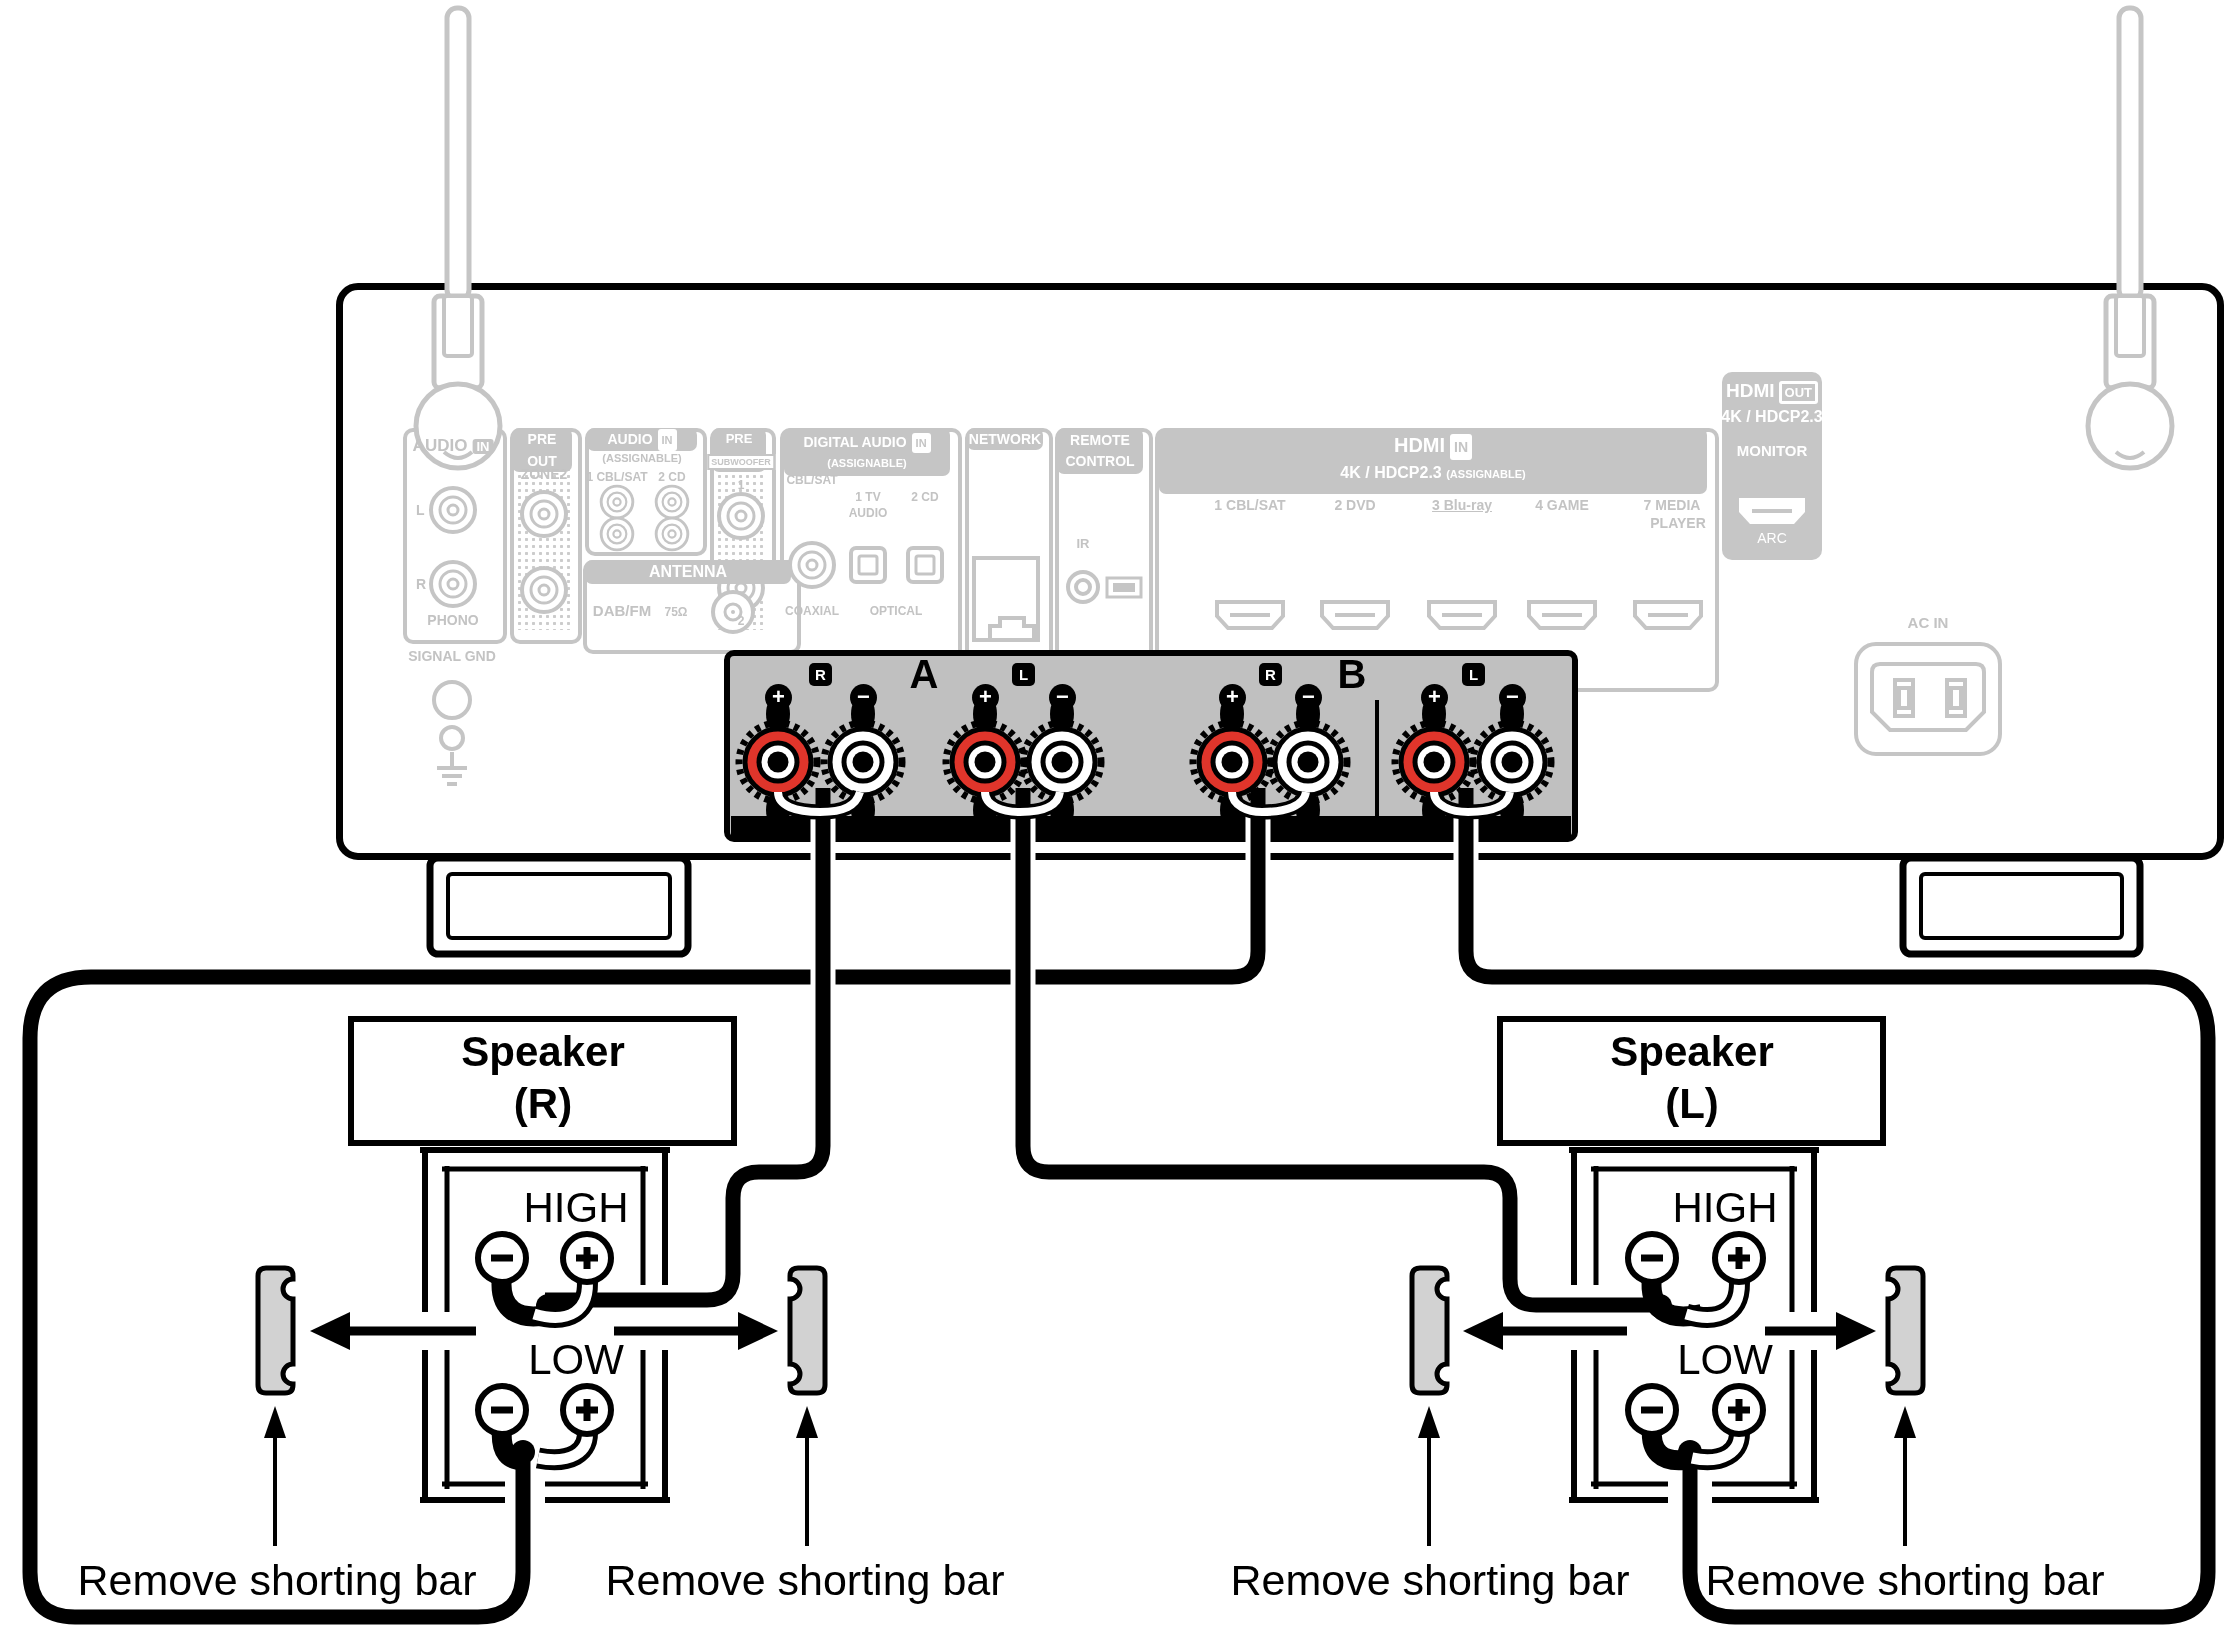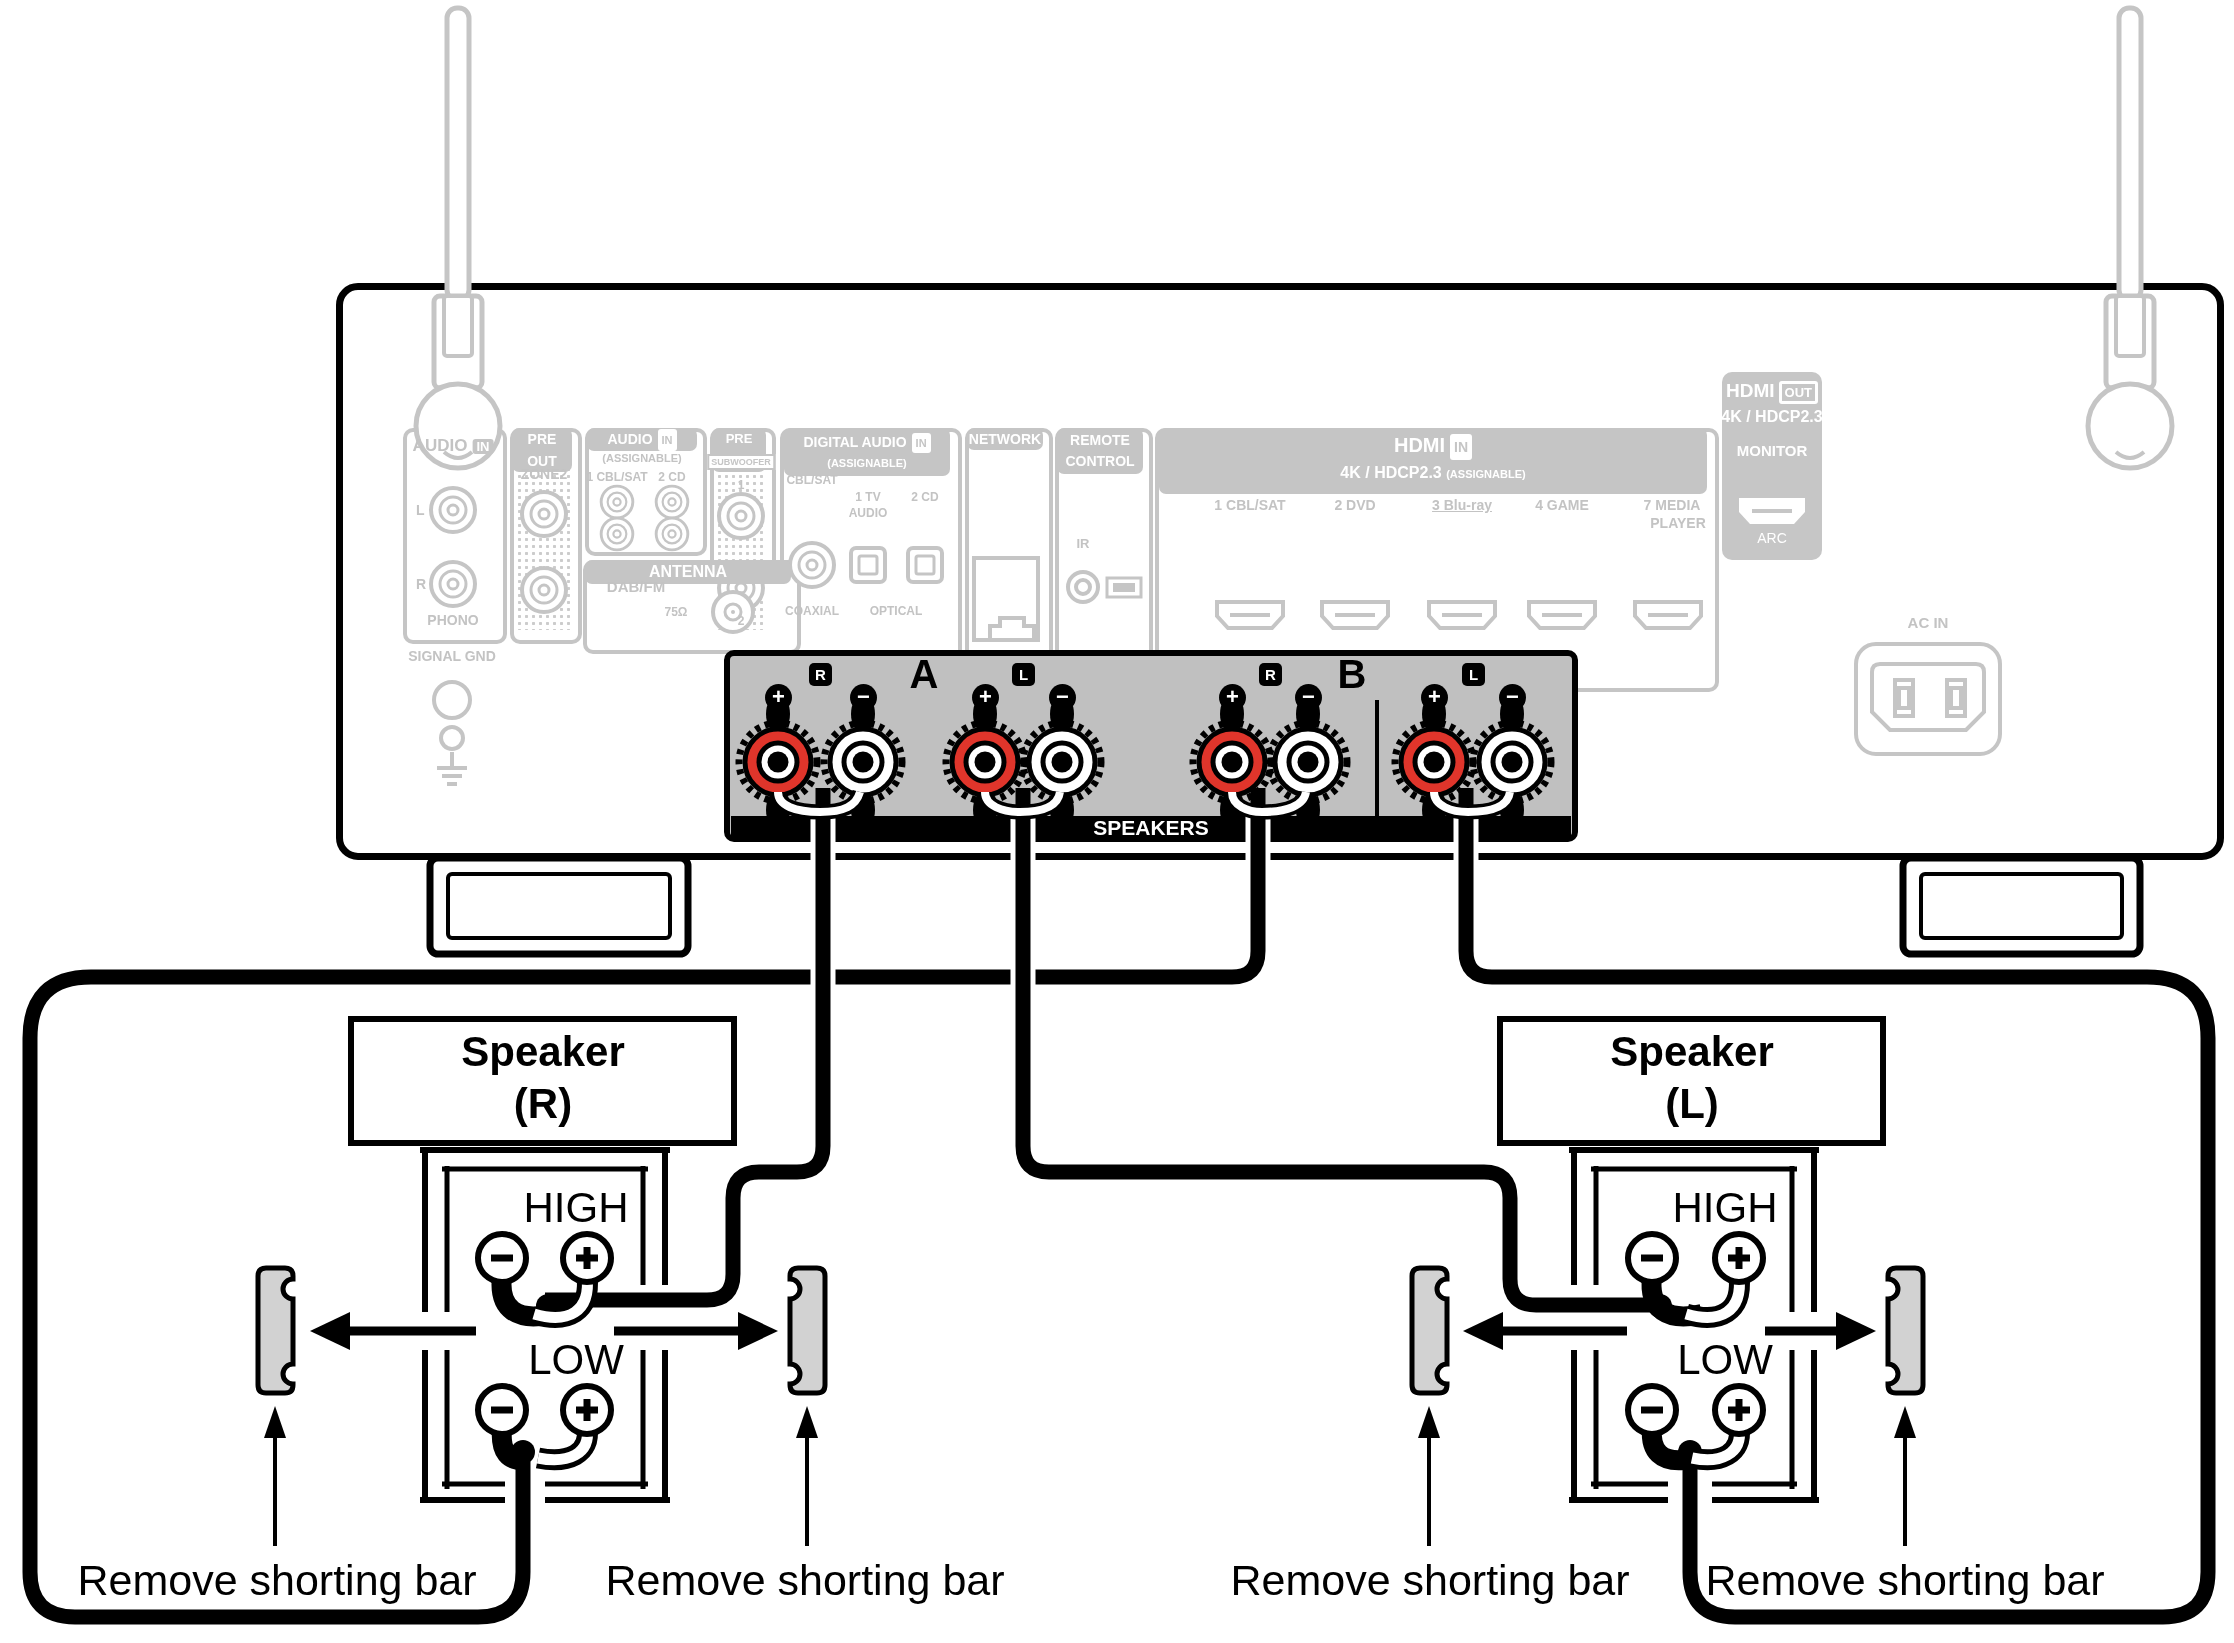--- a/index.html
+++ b/index.html
@@ -371,7 +371,7 @@
   <div class="t ctr" style="left:1772px;top:530px;font-size:14px;font-weight:normal;color:#fff;">ARC</div>
 
   <div class="fbar" style="left:585px;top:560px;width:206px;font-size:16px;line-height:24px;"><span>ANTENNA</span></div>
-  <div class="t f ctr" style="left:622px;top:578px;font-size:15px;padding-left:28px;">DAB/FM</div>
+  <div class="t f ctr" style="left:622px;top:602px;font-size:15px;">DAB/FM</div>
   <div class="t f ctr" style="left:676px;top:605px;font-size:12px;">75Ω</div>
 
   <div class="t f ctr" style="left:1928px;top:614px;font-size:15px;">AC IN</div>

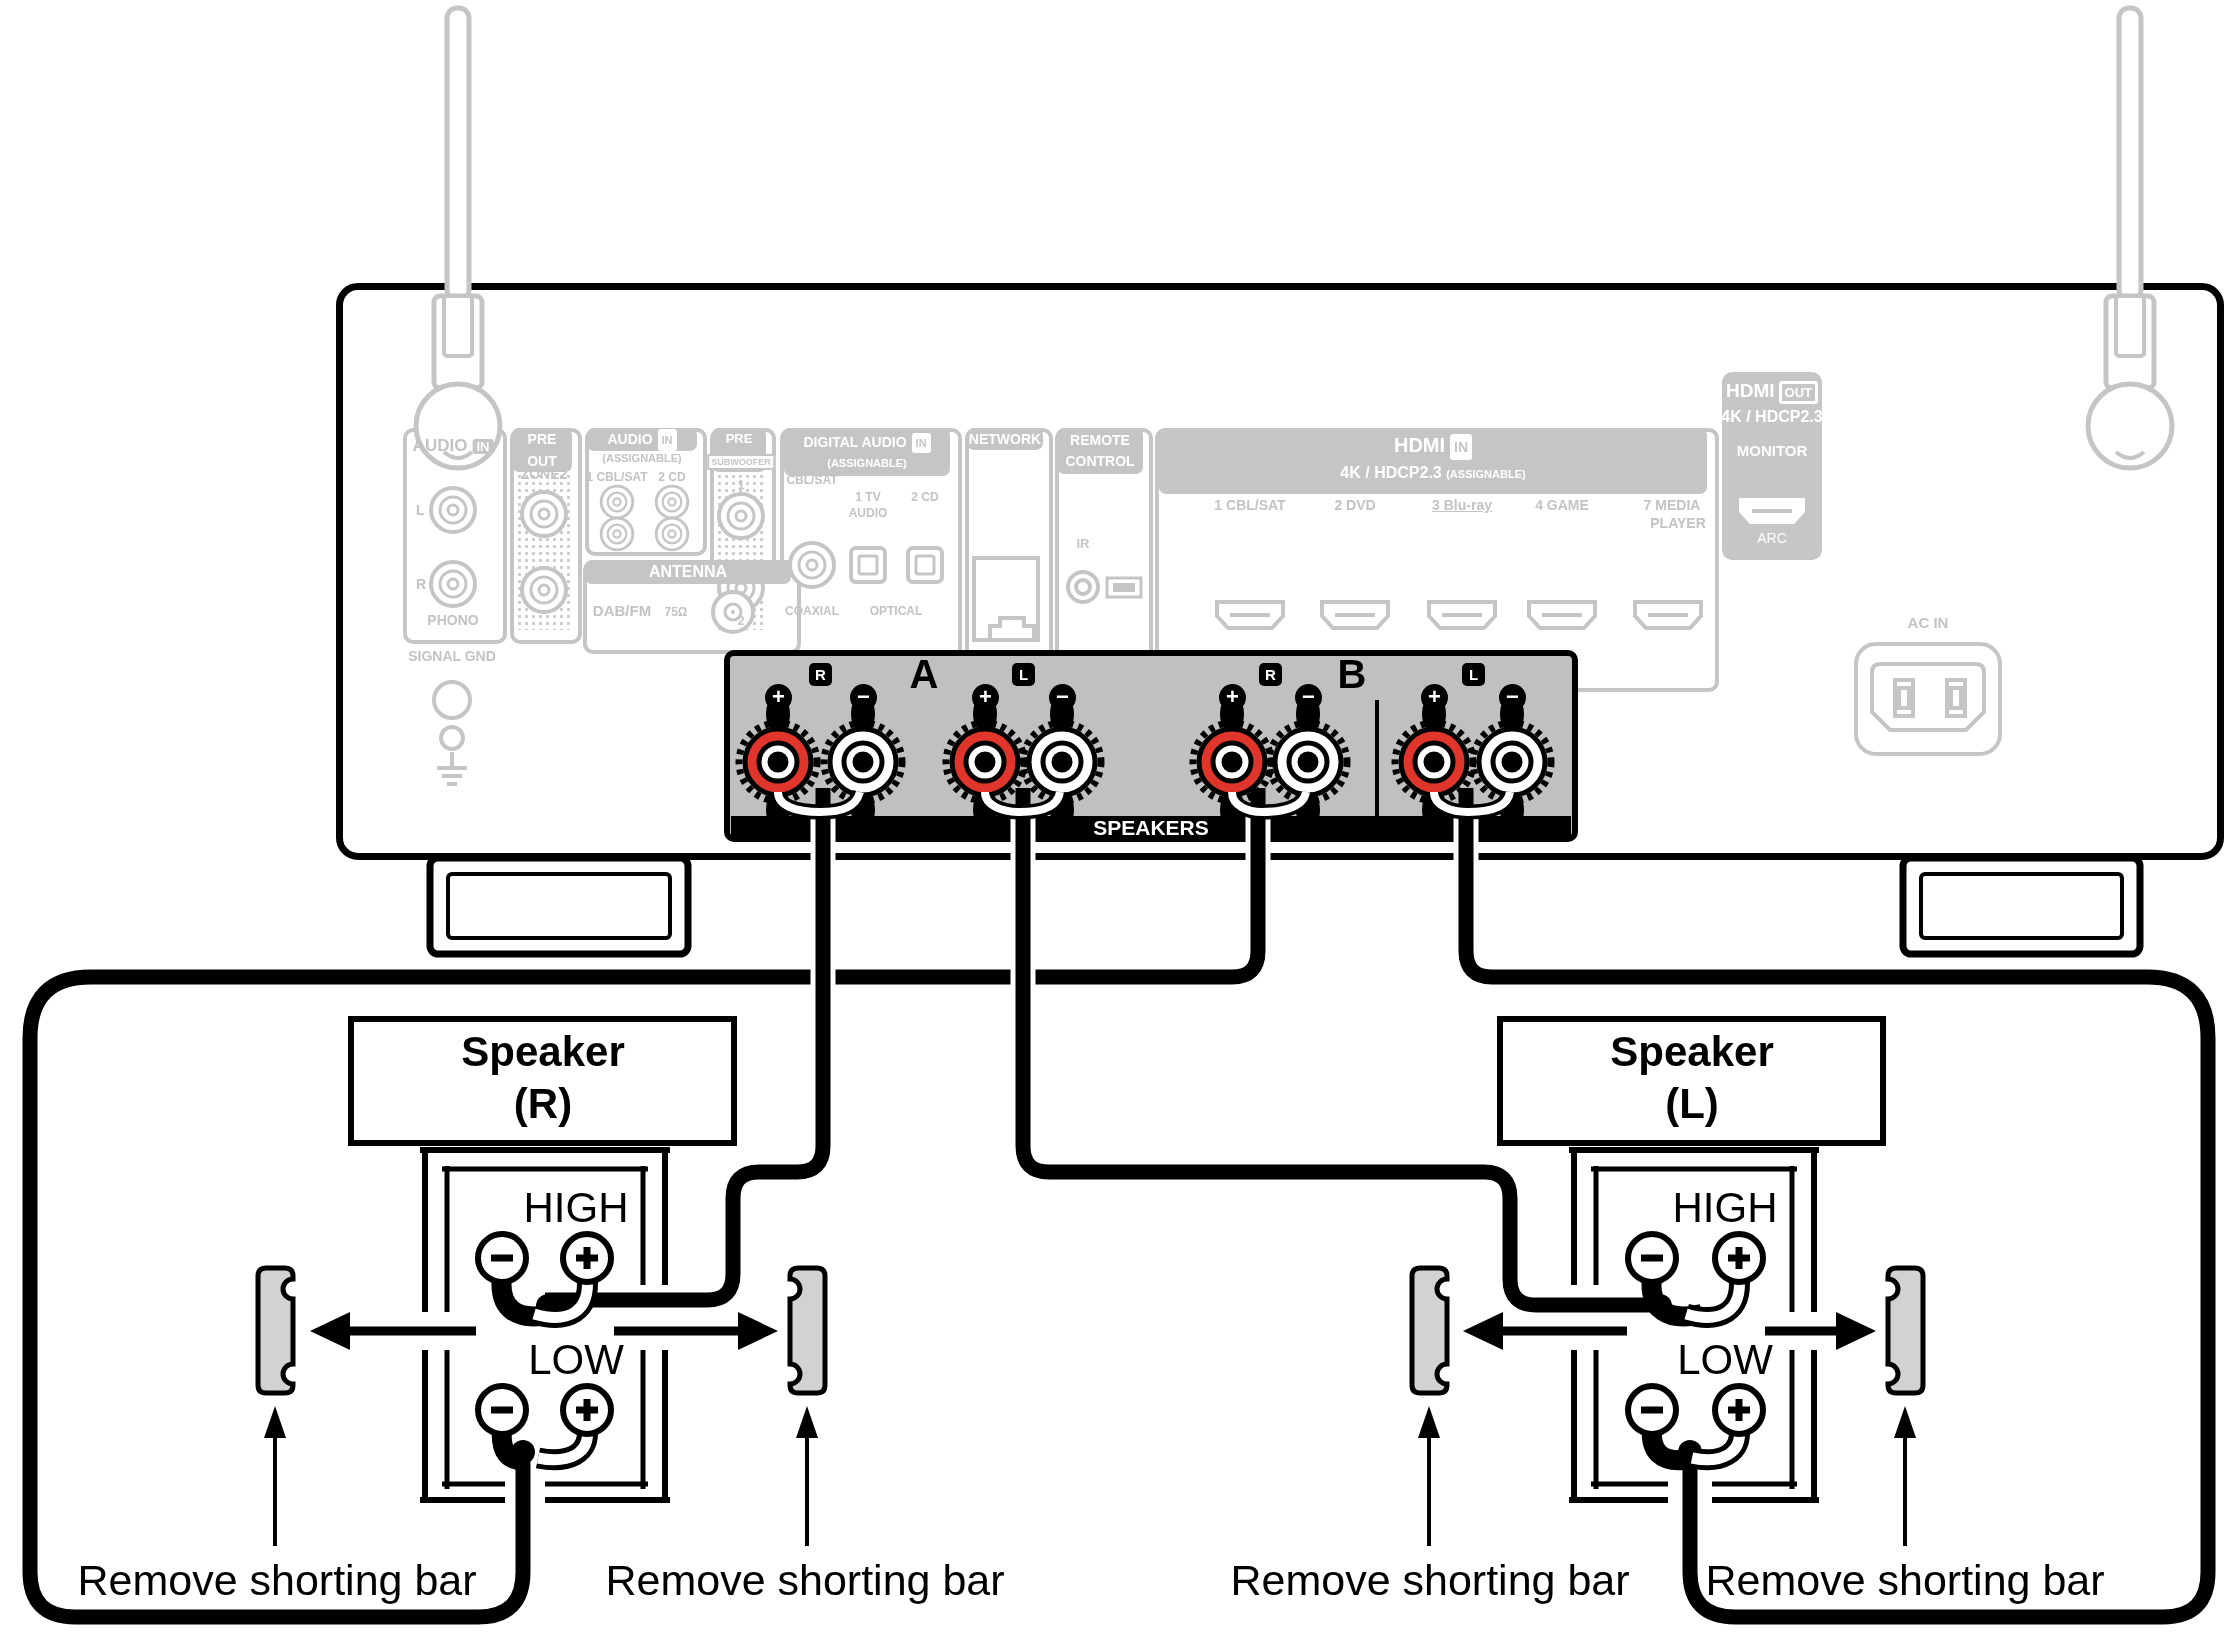--- a/index.html
+++ b/index.html
@@ -390,7 +390,6 @@
   <div class="sign" style="left:1295px;top:684px;">−</div>
   <div class="sign" style="left:1421px;top:684px;">+</div>
   <div class="sign" style="left:1499px;top:684px;">−</div>
-  <div class="t" style="left:731px;top:816px;width:840px;height:23px;color:#fff;font-weight:bold;font-size:21px;line-height:23px;text-align:center;">SPEAKERS</div>
 
   <div class="t ctr big" style="left:543px;top:1026px;">
     <div>Speaker</div>

